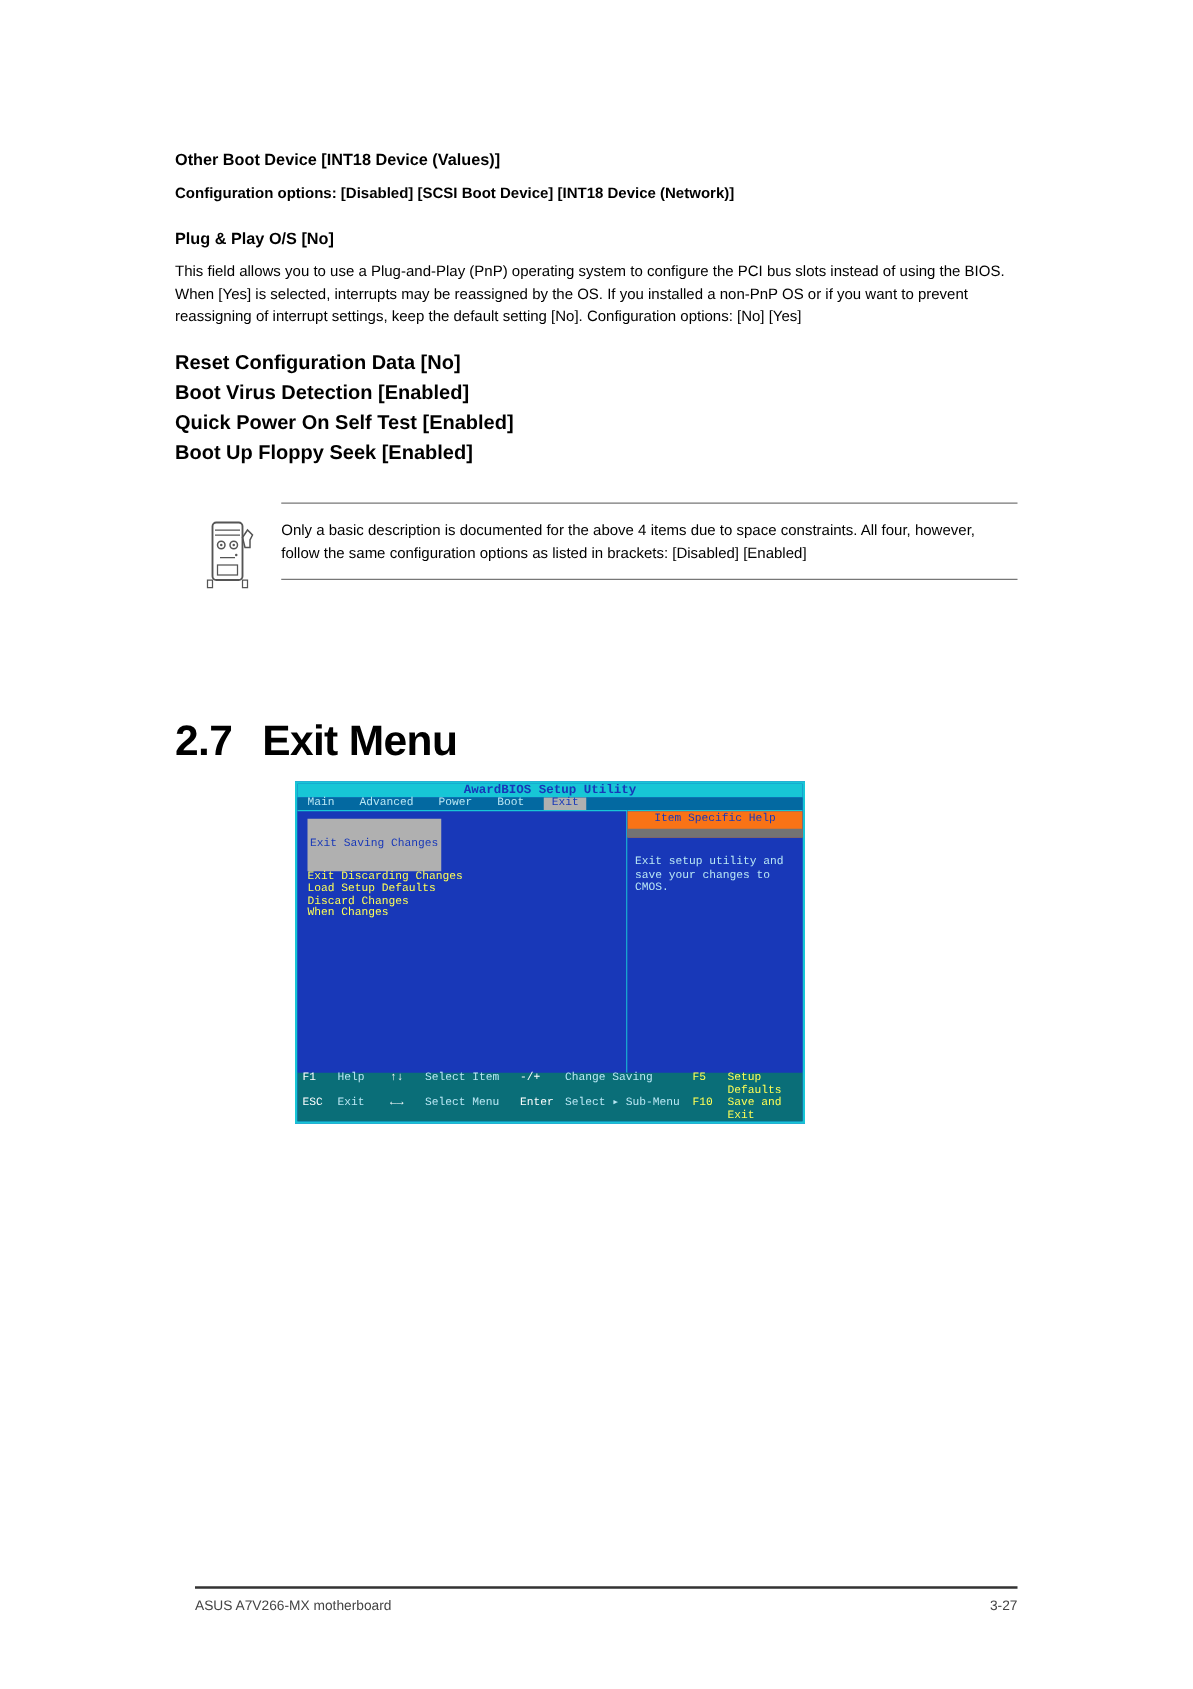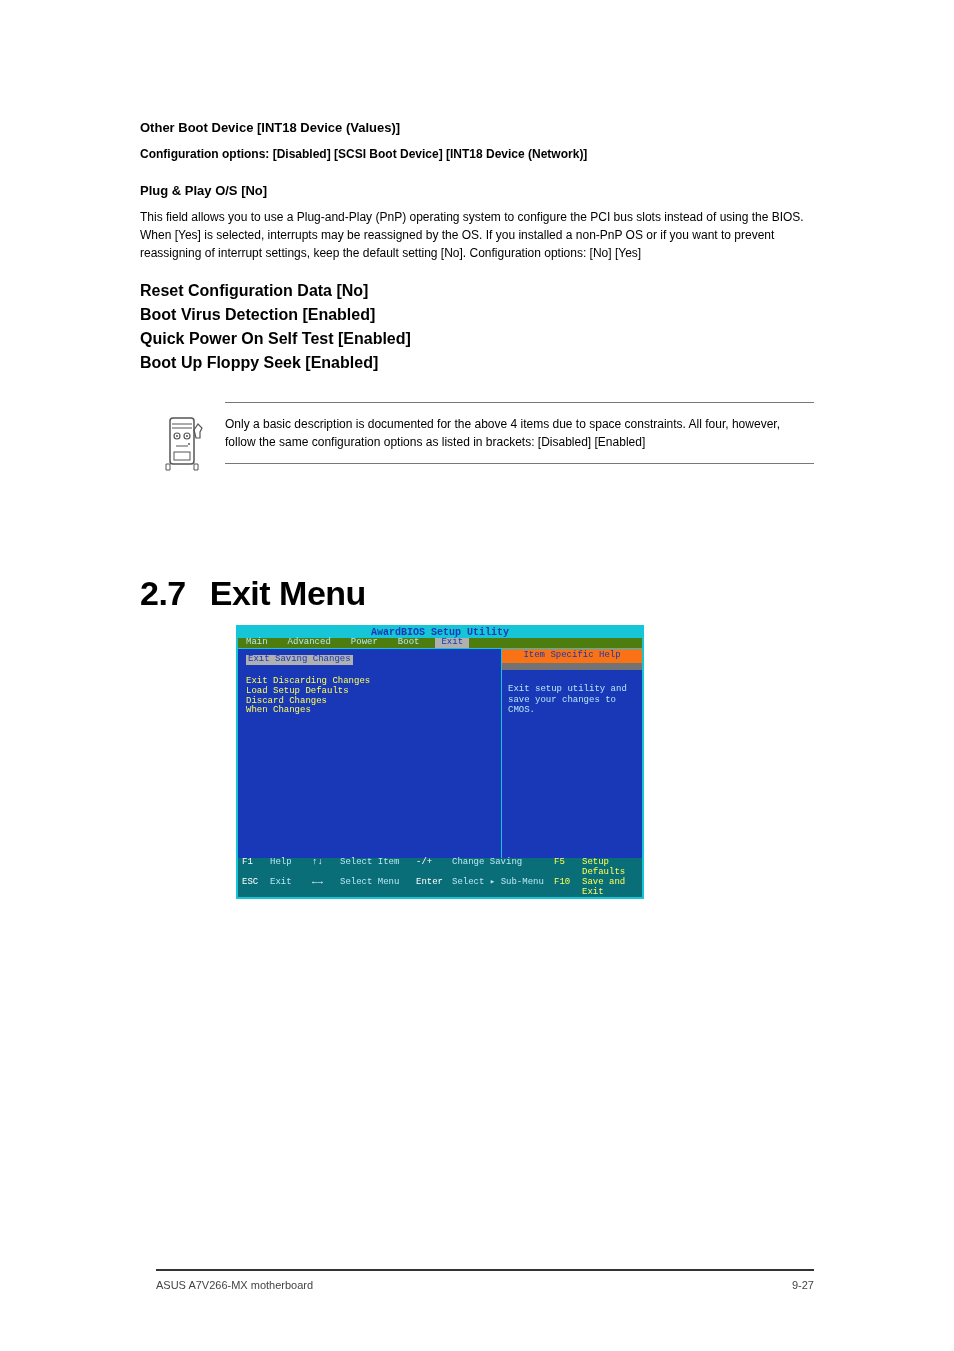--- a/index.html
+++ b/index.html
@@ -113,7 +113,7 @@
   }
   .bios-menubar {
     display: flex;
-    background: #4d7c0f;
+    background: #0369a1;
     color: #ffffff;
     padding: 0 8px;
     gap: 20px;

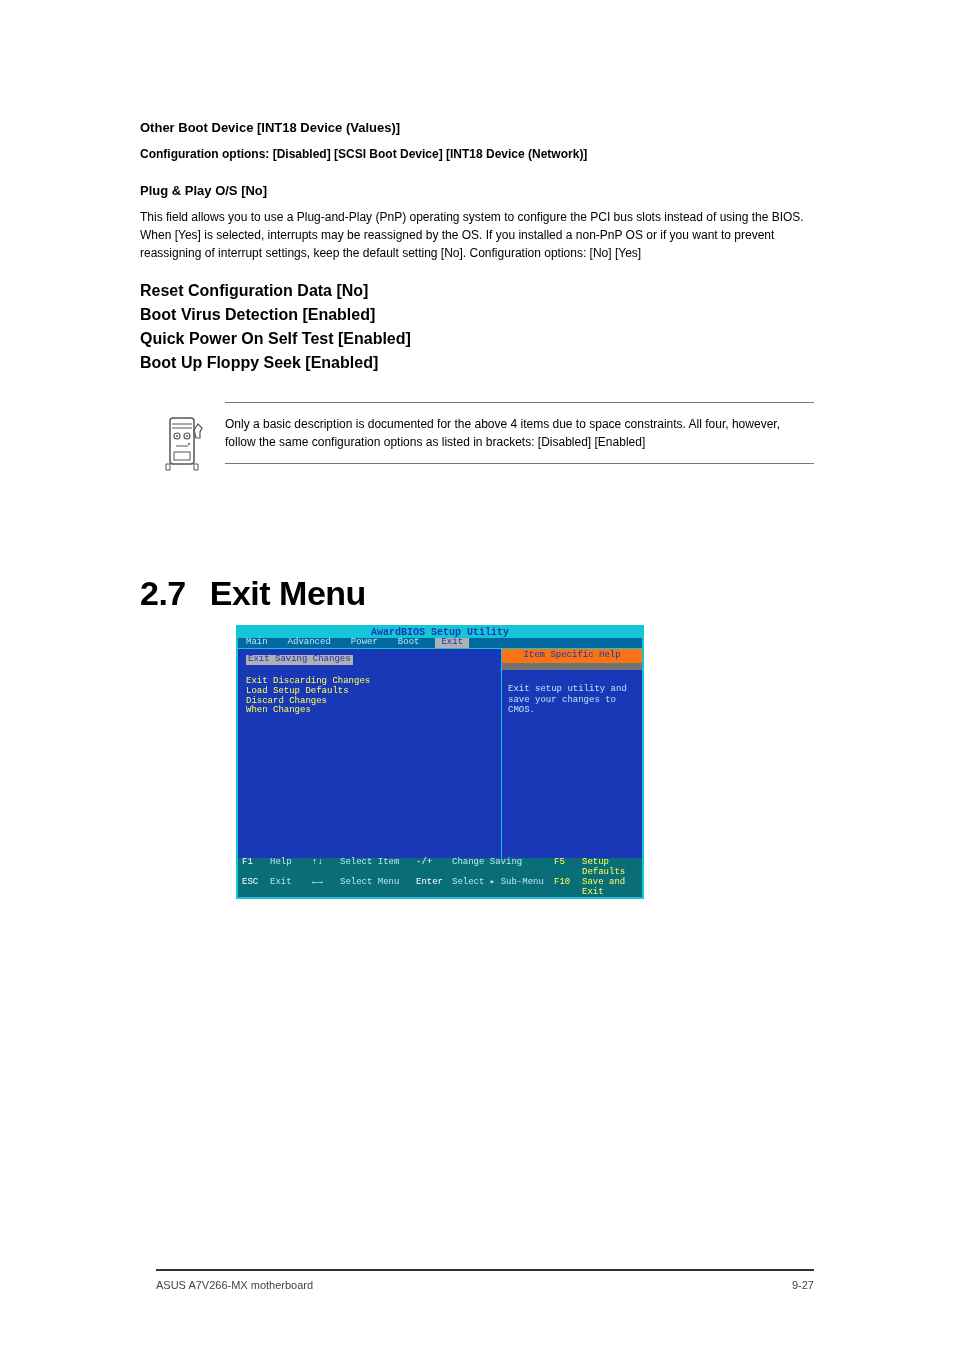--- a/index.html
+++ b/index.html
@@ -141,8 +141,8 @@
     background: #b0b0b0;
     color: #1838b8;
     display: inline-block;
-    padding: 0 2px;
-    margin-bottom: 12px;
+    padding: 16px 2px;
+    margin-bottom: 0;
   }
   .bios-left .row { color: #ffff55; margin: 0; }
   .bios-right {

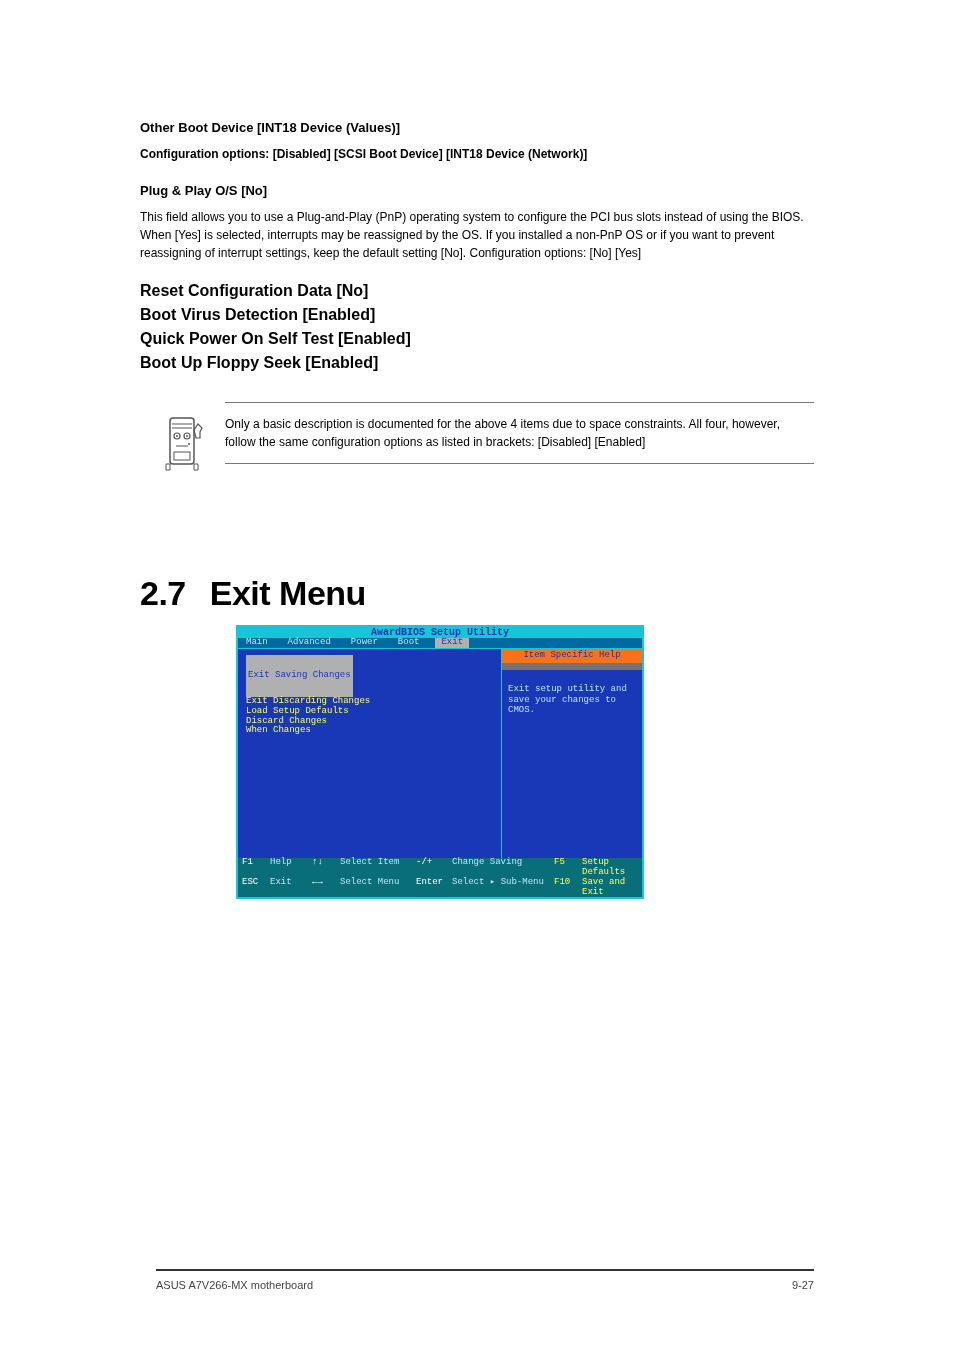--- a/index.html
+++ b/index.html
@@ -279,7 +279,7 @@
 
   <div class="page-footer">
     <span>ASUS A7V266-MX motherboard</span>
-    <span>9-27</span>
+    <span>3-27</span>
   </div>
 </div>
 

